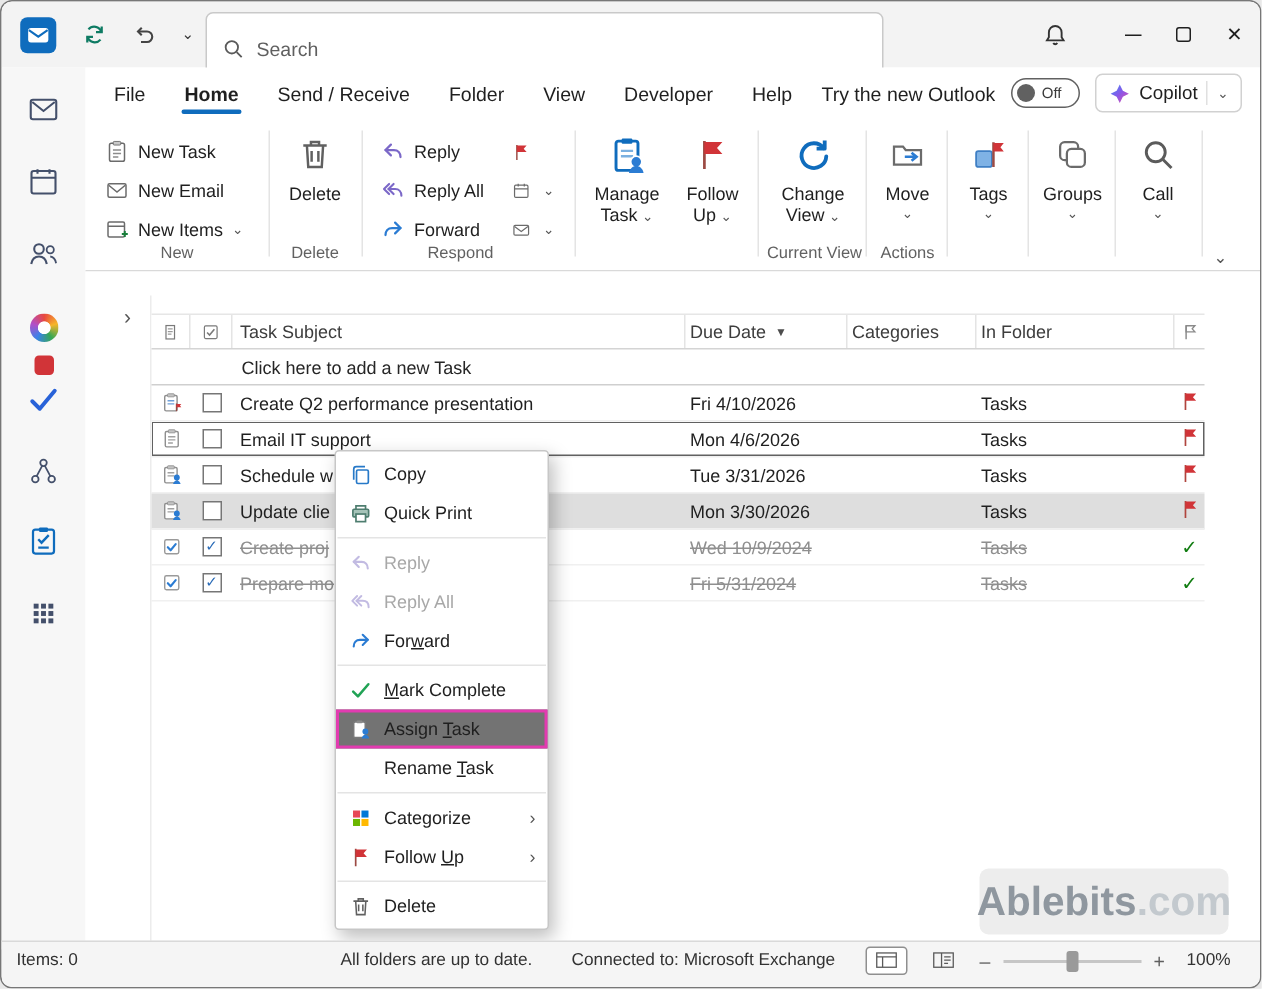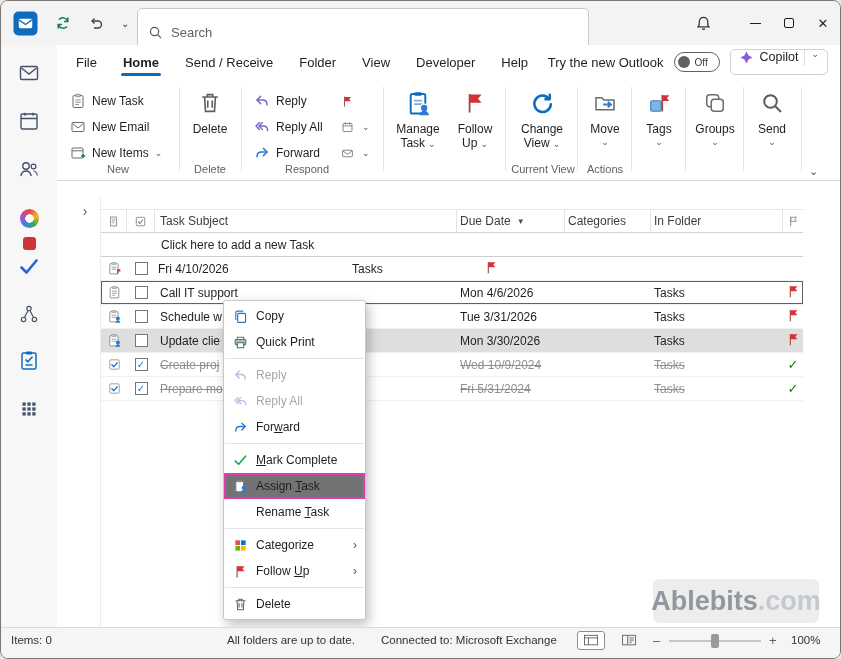--- a/index.html
+++ b/index.html
@@ -49,7 +49,7 @@
   .toggle { width:46px; height:20px; border:1px solid #616161; border-radius:10px; background:#fff; display:flex; align-items:center; padding:0 6px 0 3px; gap:5px; }
   .knob { width:12px; height:12px; border-radius:50%; background:#616161; }
   .tstate { font-size:10px; color:#3a3a3a; }
-  .copilot { height:26px; border:1px solid #d1d1d1; border-radius:5px; background:#fff; display:flex; align-items:flex-start; gap:6px; padding:0 8px; font-size:12.5px; }
+  .copilot { height:26px; border:1px solid #d1d1d1; border-radius:5px; background:#fff; display:flex; align-items:center; gap:6px; padding:0 8px; font-size:12.5px; }
   .cp-div { width:1px; height:16px; background:#e0e0e0; }
 
   

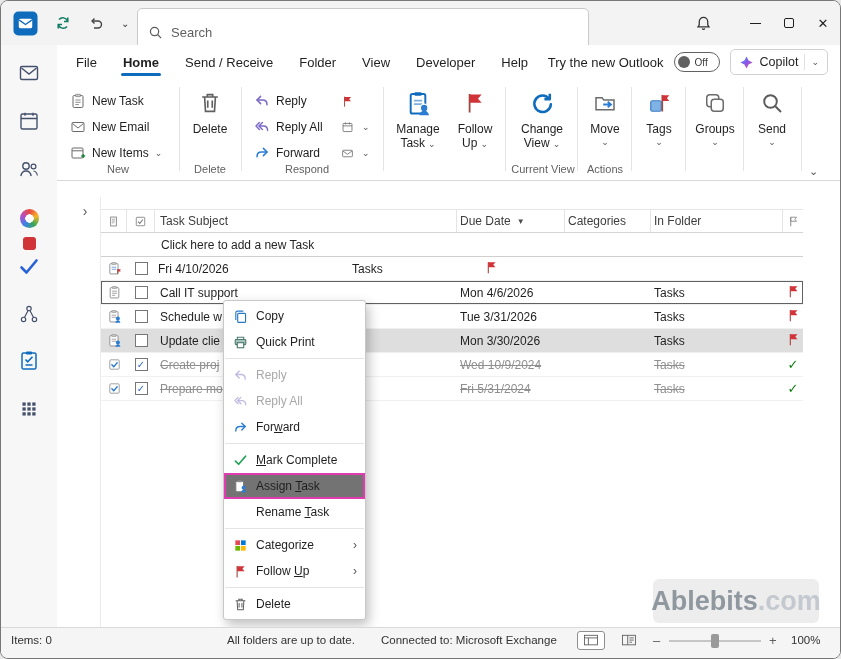--- a/index.html
+++ b/index.html
@@ -464,7 +464,7 @@
             <path d="M10.2 10.2 14 14" stroke="#5b5b5b" stroke-width="1.3"></path>
           </svg>
         </span>
-      <span class="blbl stackchev"><span>Send</span><span class="chev">⌄</span></span>
+      <span class="blbl stackchev"><span>Call</span><span class="chev">⌄</span></span>
     </div>
 
     <div class="gsep" style="left:744px"></div>

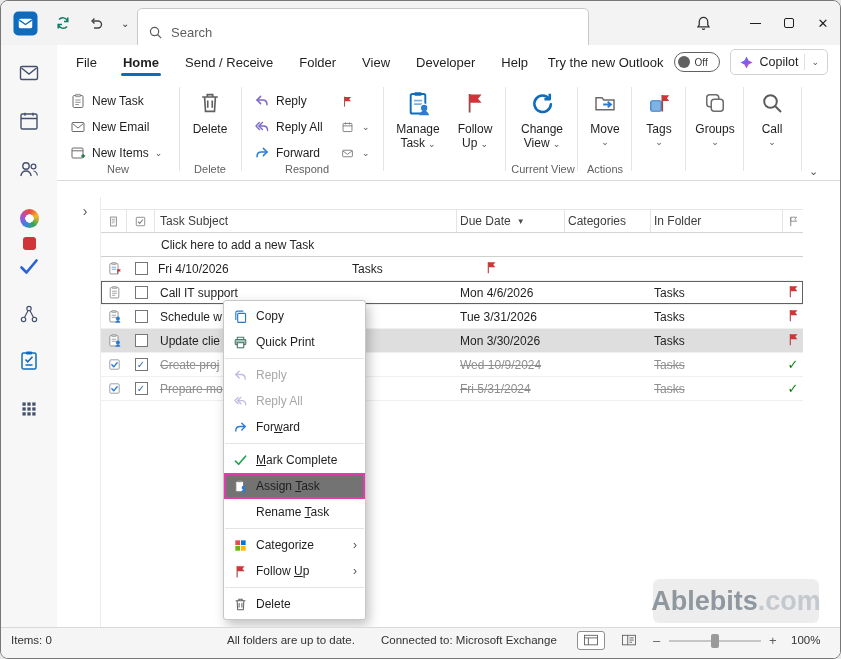--- a/index.html
+++ b/index.html
@@ -527,6 +527,7 @@
         <span class="cell w-check">
           <span class="cb"></span>
         </span>
+        <span class="cell w-subj strike">Create Q2 performance presentation</span>
         <span class="cell w-due strike">Fri 4/10/2026</span>
         <span class="cell w-cat"></span>
         <span class="cell w-fold strike">Tasks</span>

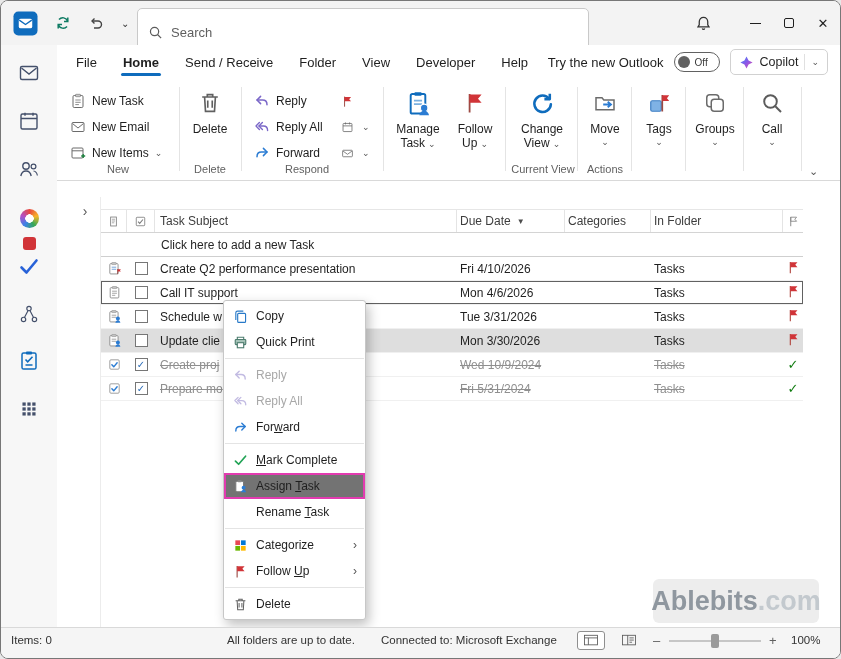--- a/index.html
+++ b/index.html
@@ -549,7 +549,7 @@
         <span class="cell w-check">
           <span class="cb"></span>
         </span>
-        <span class="cell w-subj strike">Call IT support</span>
+        <span class="cell w-subj strike">Email IT support</span>
         <span class="cell w-due strike">Mon 4/6/2026</span>
         <span class="cell w-cat"></span>
         <span class="cell w-fold strike">Tasks</span>

